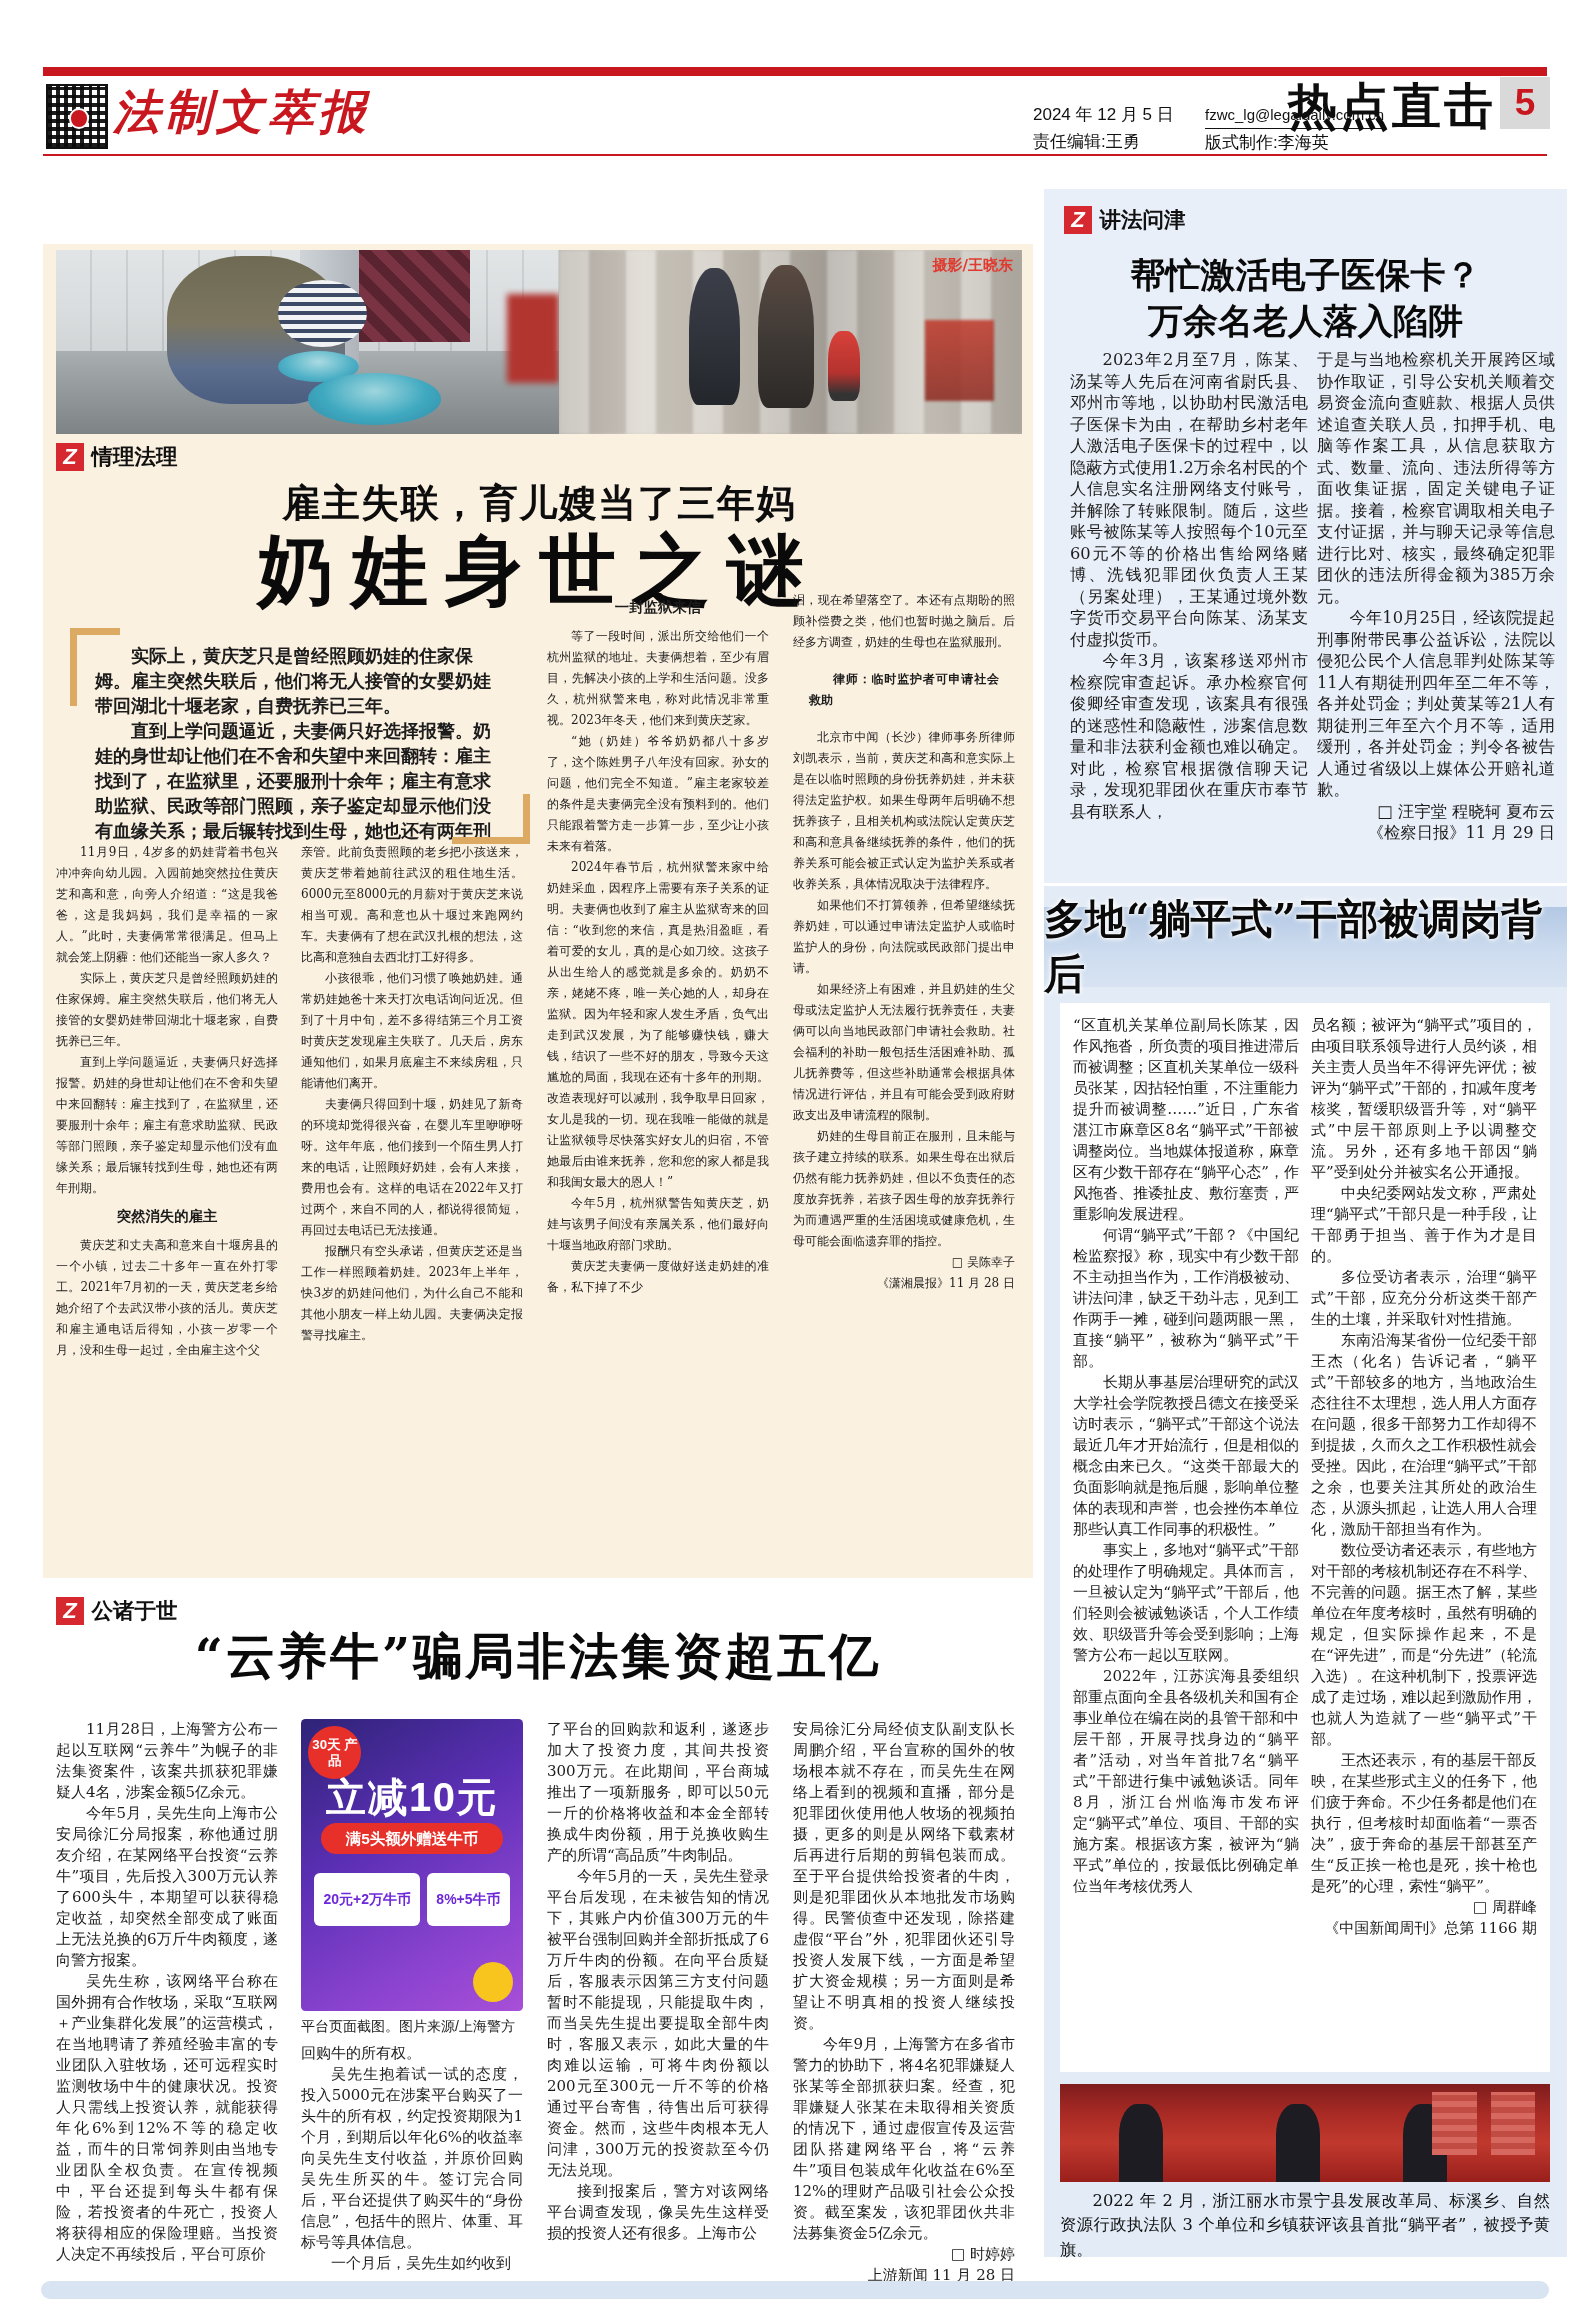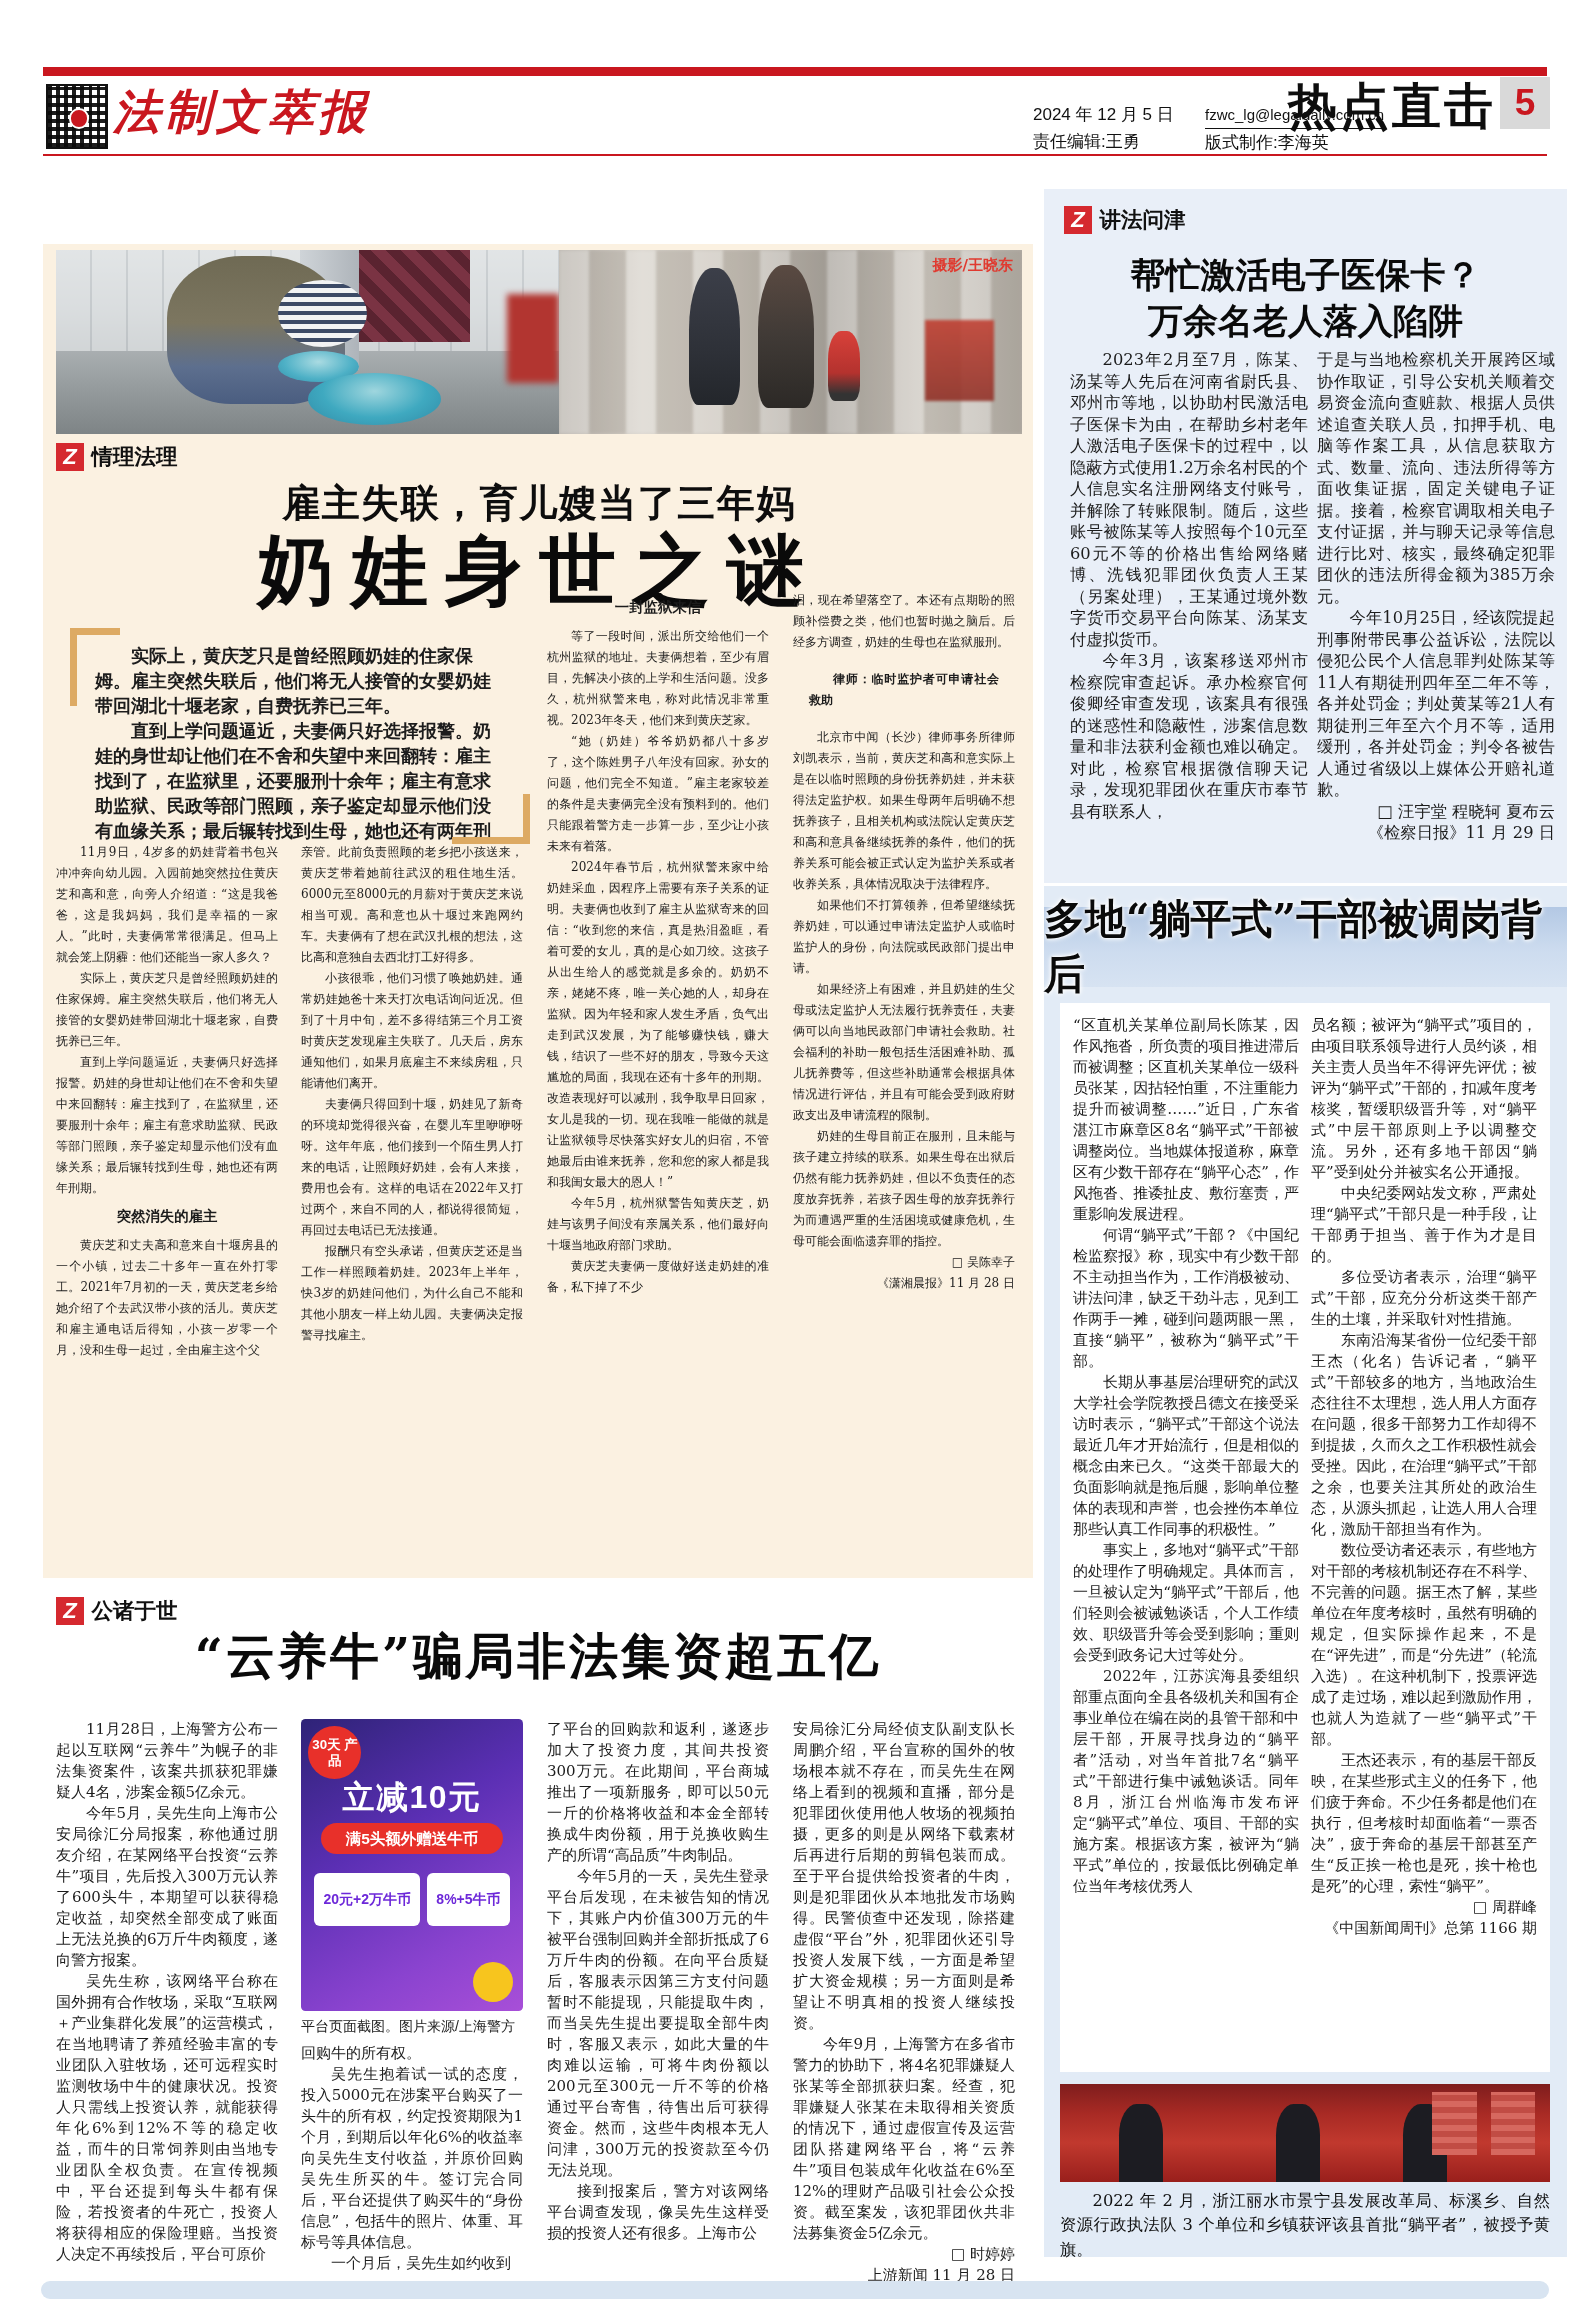--- a/index.html
+++ b/index.html
@@ -305,7 +305,7 @@
       <p class="para cont">“区直机关某单位副局长陈某，因作风拖沓，所负责的项目推进滞后而被调整；区直机关某单位一级科员张某，因拈轻怕重，不注重能力提升而被调整……”近日，广东省湛江市麻章区8名“躺平式”干部被调整岗位。当地媒体报道称，麻章区有少数干部存在“躺平心态”，作风拖沓、推诿扯皮、敷衍塞责，严重影响发展进程。</p>
       <p class="para">何谓“躺平式”干部？《中国纪检监察报》称，现实中有少数干部不主动担当作为，工作消极被动、讲法问津，缺乏干劲斗志，见到工作两手一摊，碰到问题两眼一黑，直接“躺平”，被称为“躺平式”干部。</p>
       <p class="para">长期从事基层治理研究的武汉大学社会学院教授吕德文在接受采访时表示，“躺平式”干部这个说法最近几年才开始流行，但是相似的概念由来已久。“这类干部最大的负面影响就是拖后腿，影响单位整体的表现和声誉，也会挫伤本单位那些认真工作同事的积极性。”</p>
-      <p class="para">事实上，多地对“躺平式”干部的处理作了明确规定。具体而言，一旦被认定为“躺平式”干部后，他们轻则会被诫勉谈话，个人工作绩效、职级晋升等会受到影响；重则会受到政务记大过等处分。</p>
+      <p class="para">事实上，多地对“躺平式”干部的处理作了明确规定。具体而言，一旦被认定为“躺平式”干部后，他们轻则会被诫勉谈话，个人工作绩效、职级晋升等会受到影响；上海警方公布一起以互联网。</p>
       <p class="para">2022年，江苏滨海县委组织部重点面向全县各级机关和国有企事业单位在编在岗的县管干部和中层干部，开展寻找身边的“躺平者”活动，对当年首批7名“躺平式”干部进行集中诫勉谈话。同年8月，浙江台州临海市发布评定“躺平式”单位、项目、干部的实施方案。根据该方案，被评为“躺平式”单位的，按最低比例确定单位当年考核优秀人</p>
     </div>
   <div class="abs txtcol col-c col-c2">

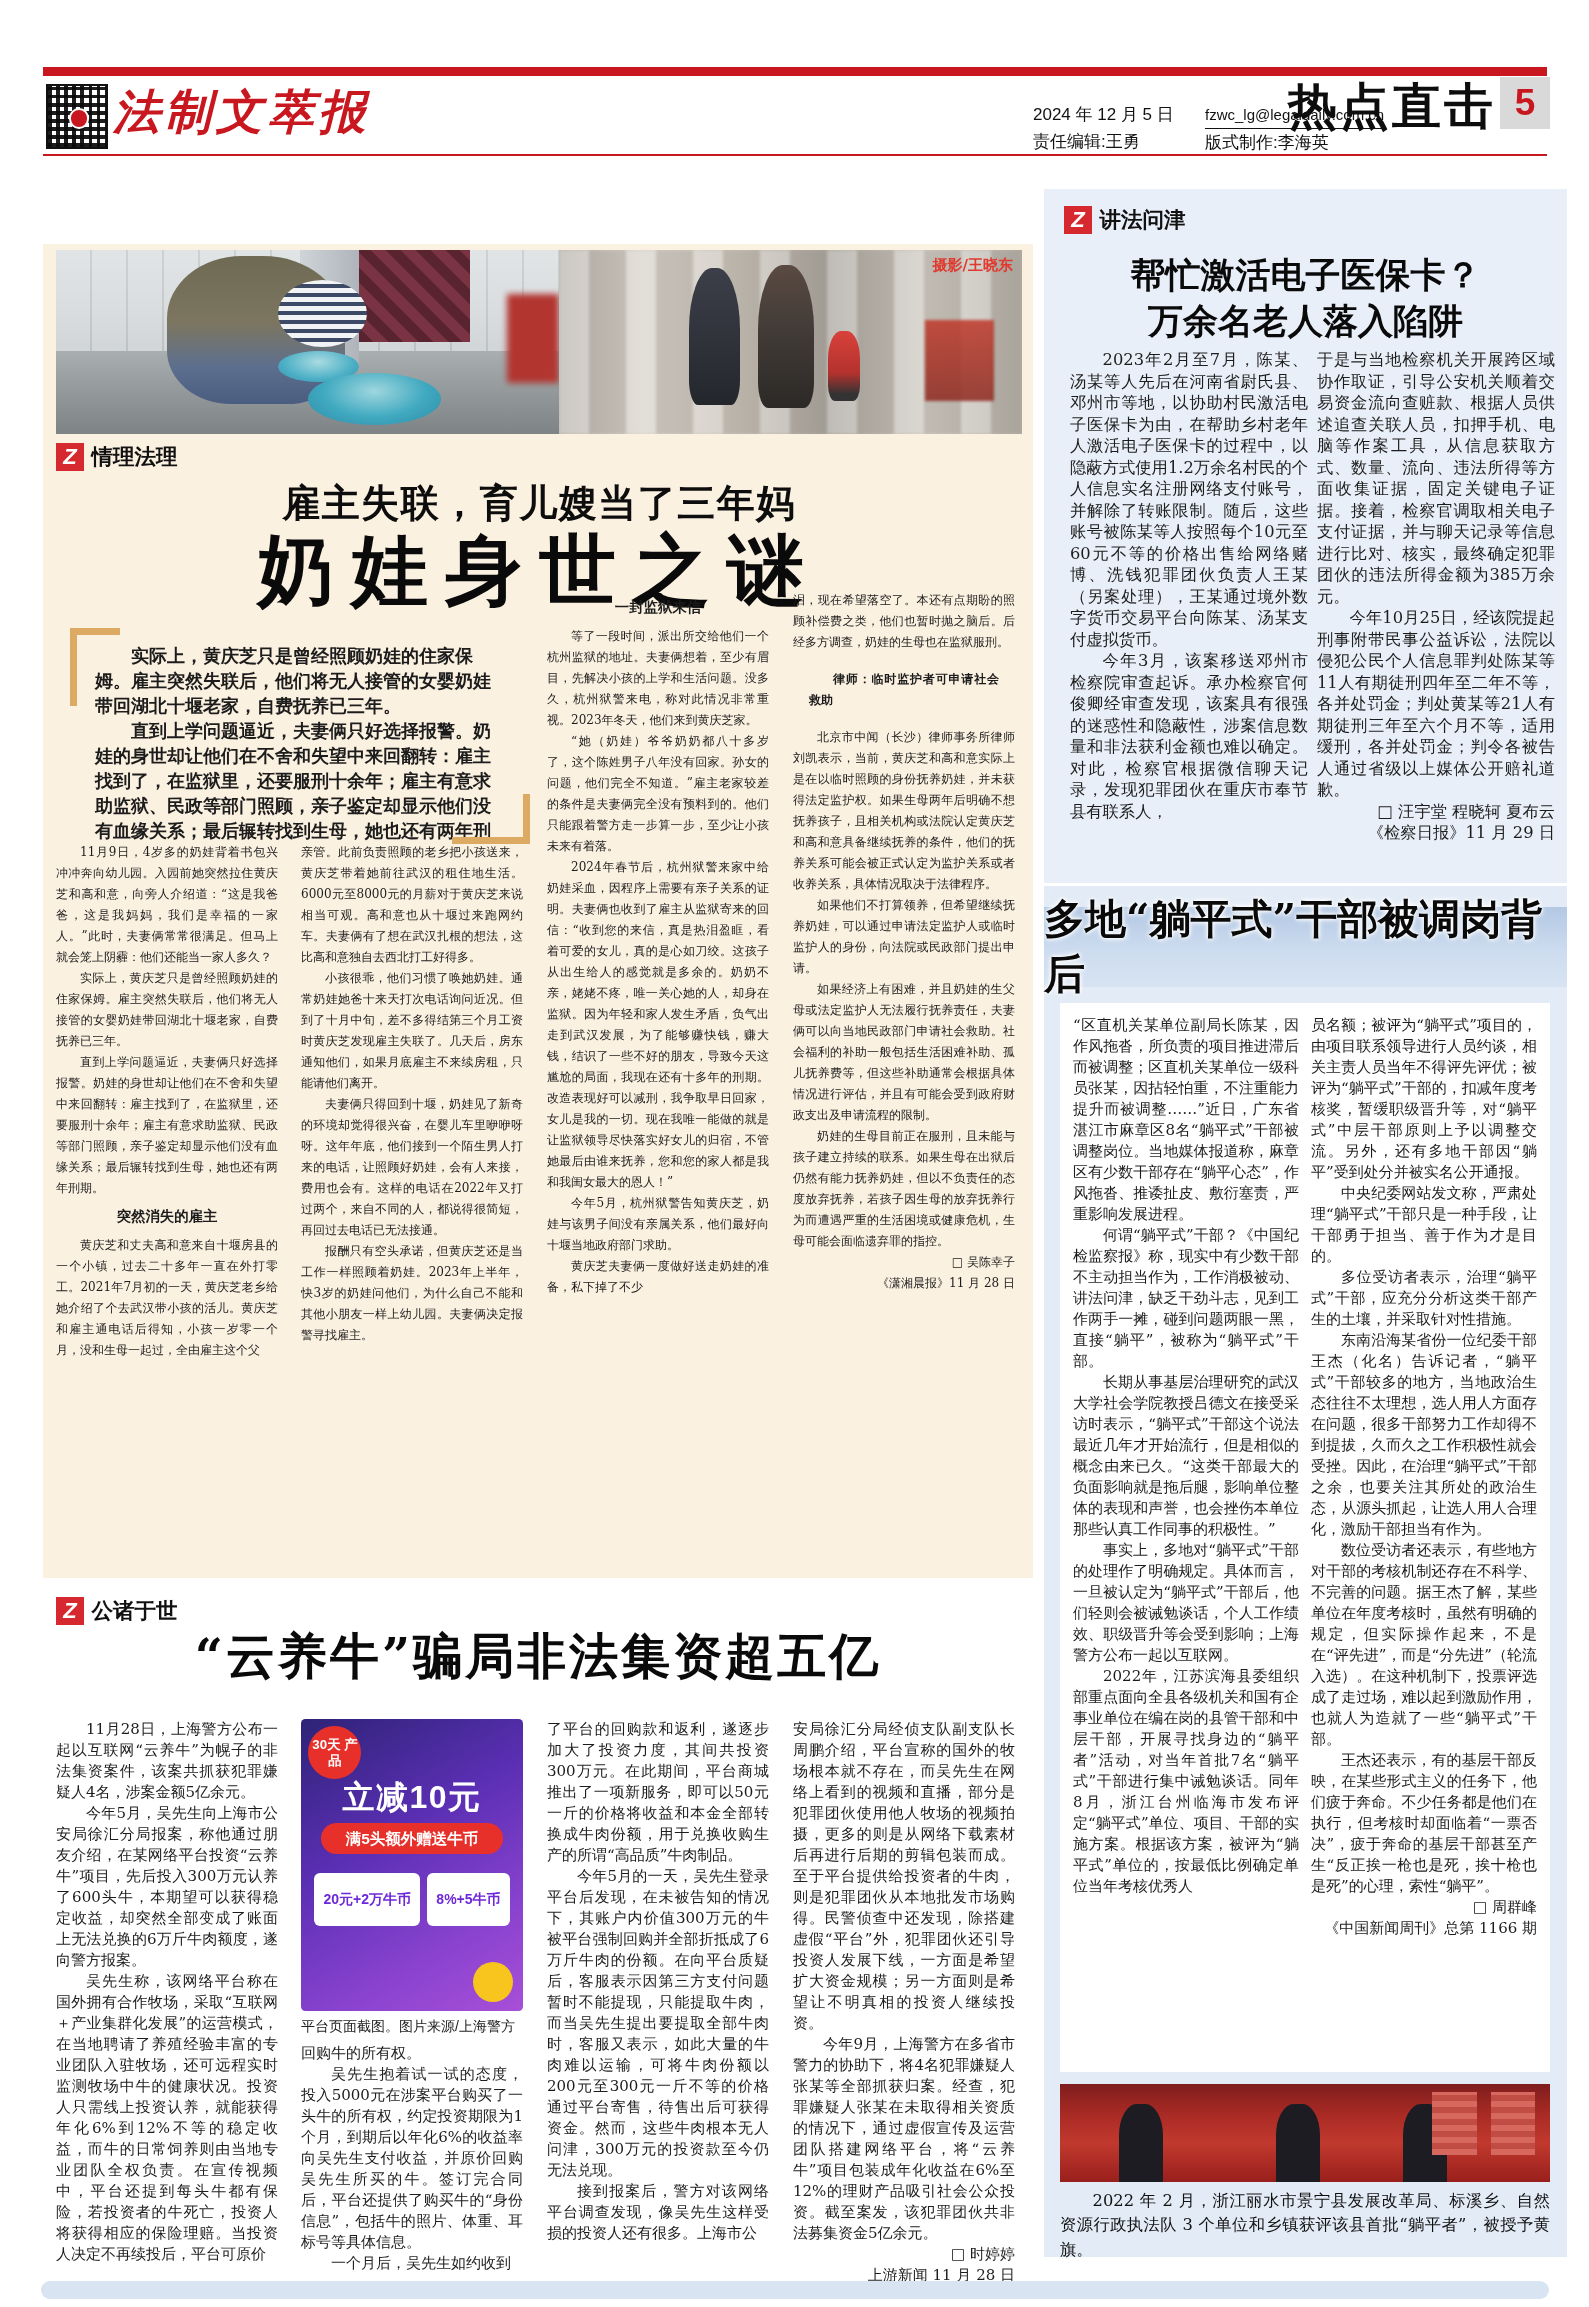--- a/index.html
+++ b/index.html
@@ -108,7 +108,7 @@
   .promo-badge{position:absolute;left:7.4px;top:7.4px;width:53px;height:53px;border-radius:50%;
       background:#e8302a;color:#fff;display:flex;align-items:center;justify-content:center;
       text-align:center;font-size:13.3px;line-height:16.3px;font-weight:700;}
-  .promo-discount{padding-top:68px;text-align:center;color:#fff;font-size:32px;font-weight:900;letter-spacing:1.5px;}
+  .promo-discount{padding-top:68px;text-align:center;color:#fff;font-size:40px;font-weight:900;letter-spacing:1.5px;}
   .promo-banner{margin:15px auto 12px;width:82%;background:#e8302a;color:#fff;border-radius:16.3px;
       text-align:center;font-size:15.5px;padding:5.2px 0;font-weight:700;}
   .promo-coupons{display:flex;gap:7.4px;justify-content:center;margin-top:19px;}

